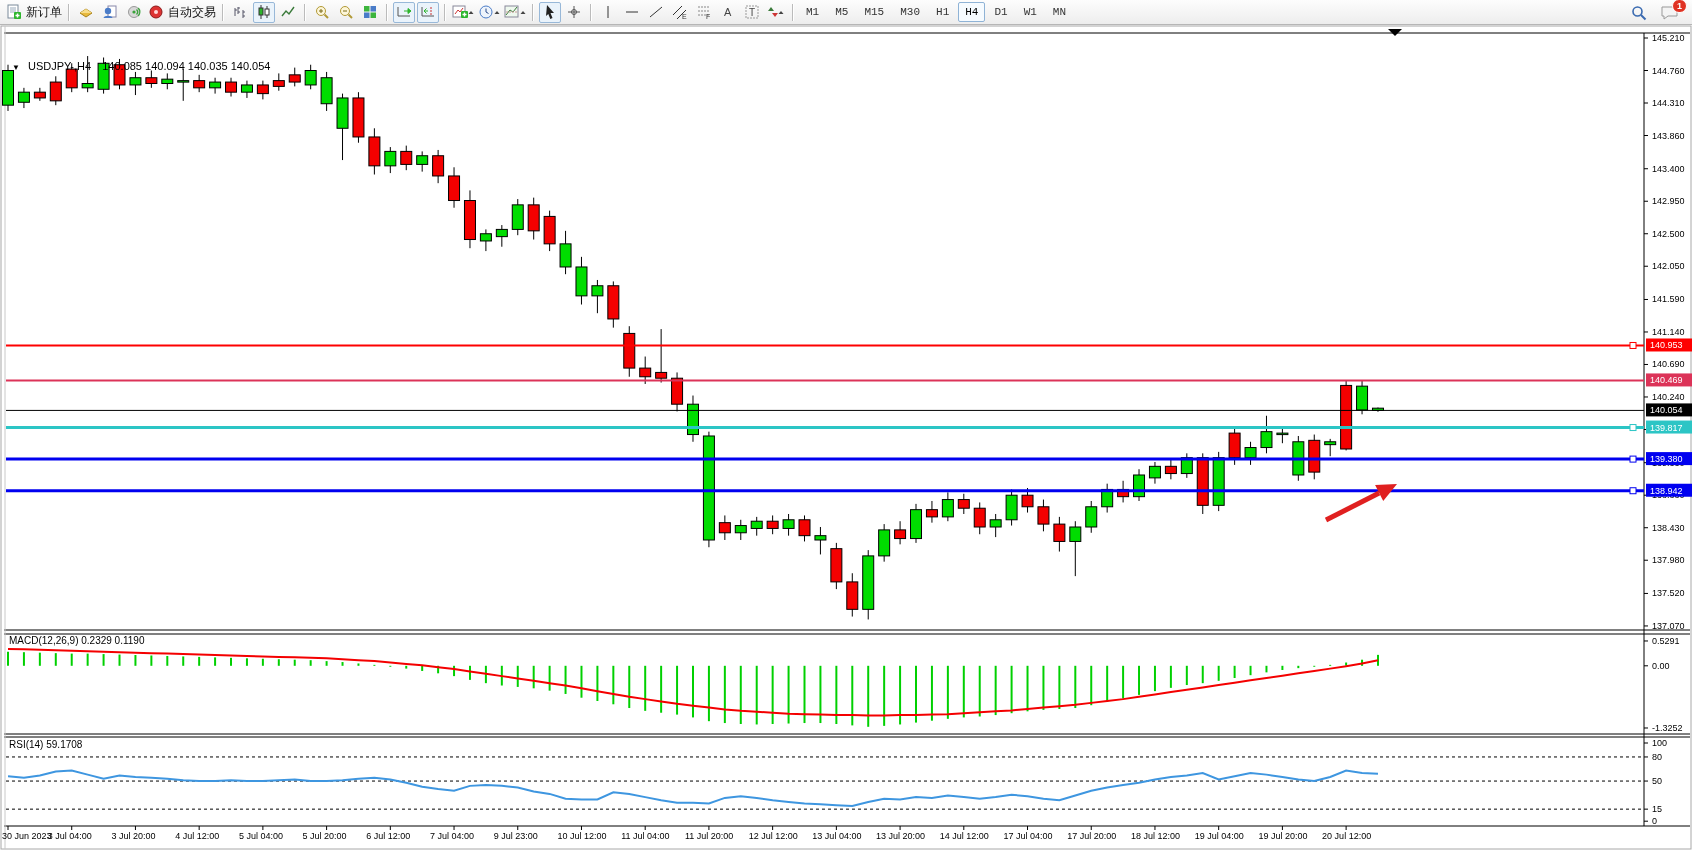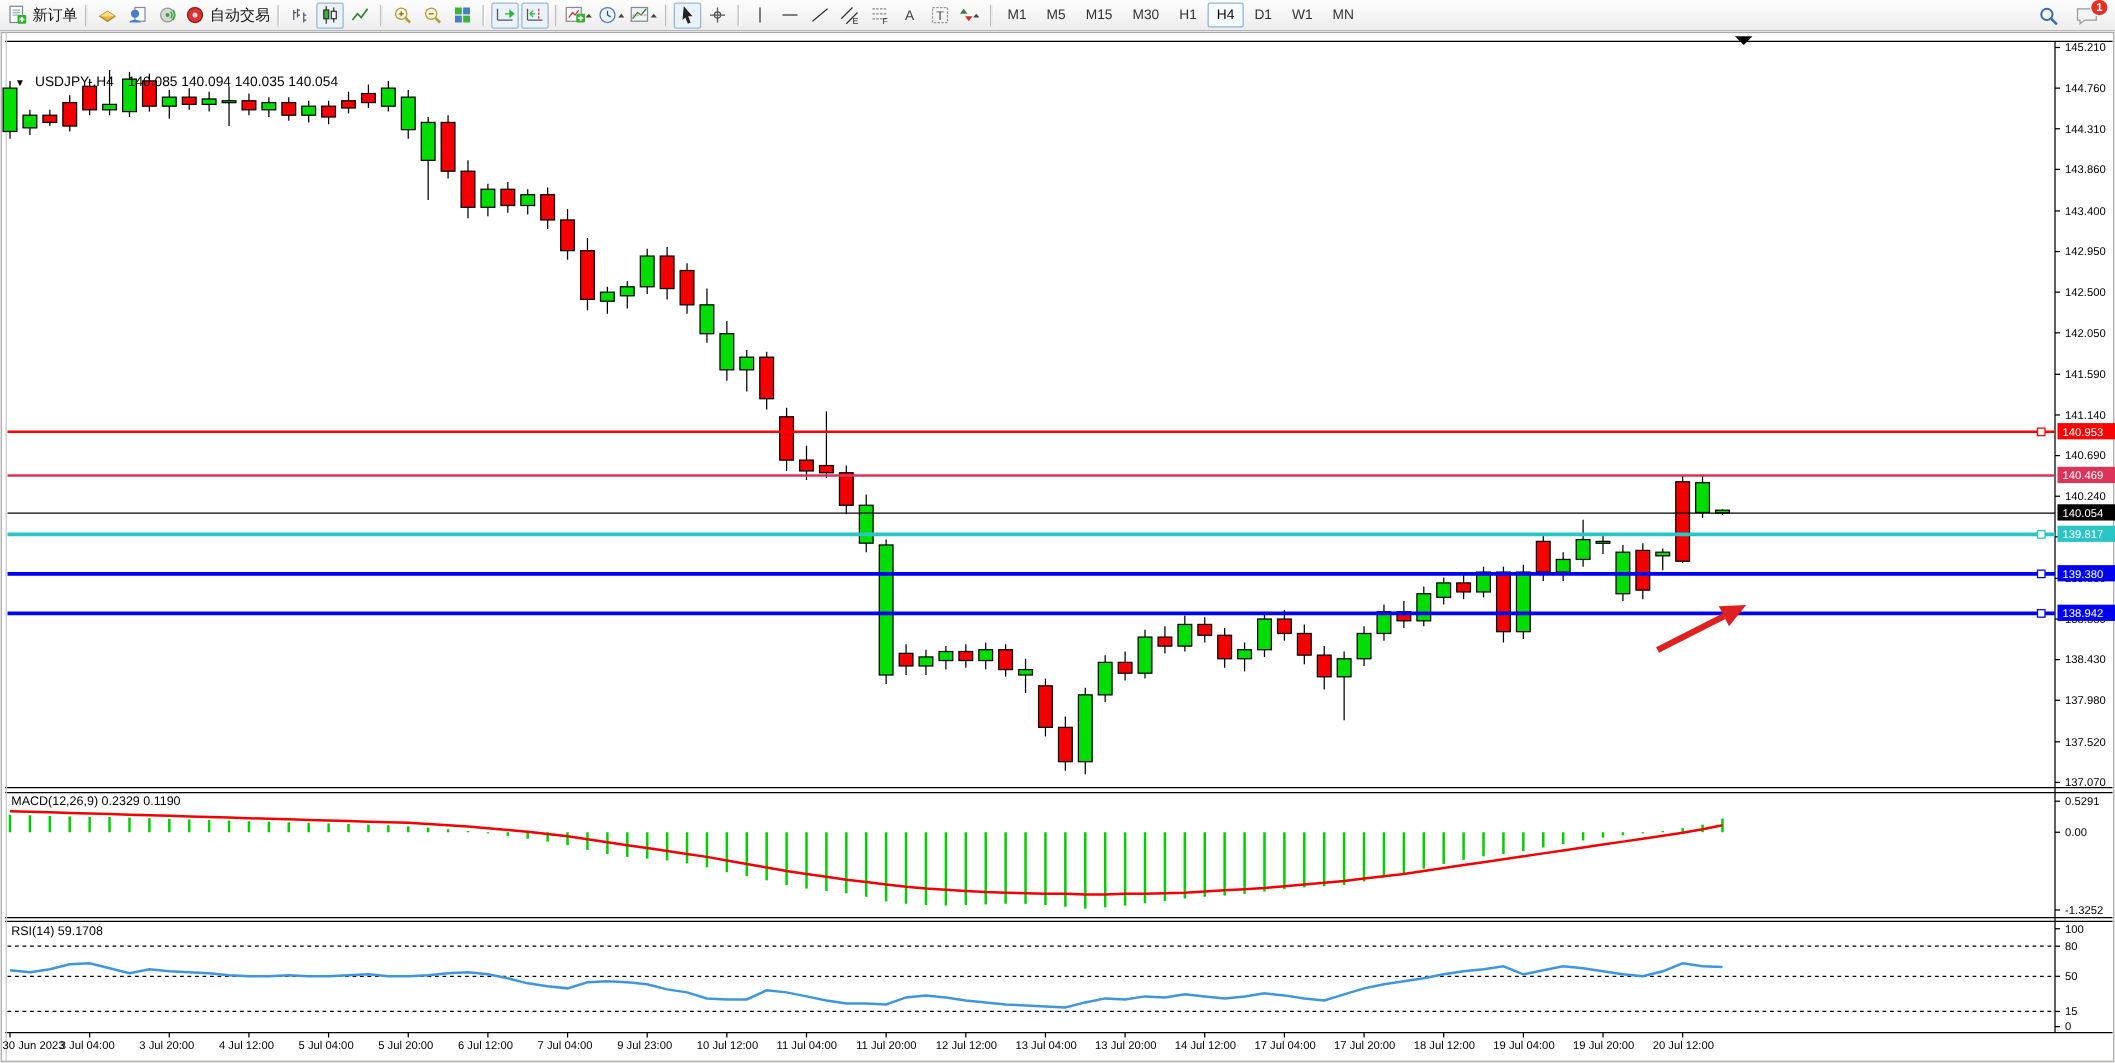--- a/index.html
+++ b/index.html
@@ -209,7 +209,7 @@
         </svg>
     </div>
     <div class="sep"></div>
-    <div id="tfbar" style="display:flex;align-items:center;">
+    <div id="tfbar" style="display:flex;align-items:center;font-family:Liberation Mono, monospace;">
         <div class="tf">M1</div>
         <div class="tf">M5</div>
         <div class="tf">M15</div>

